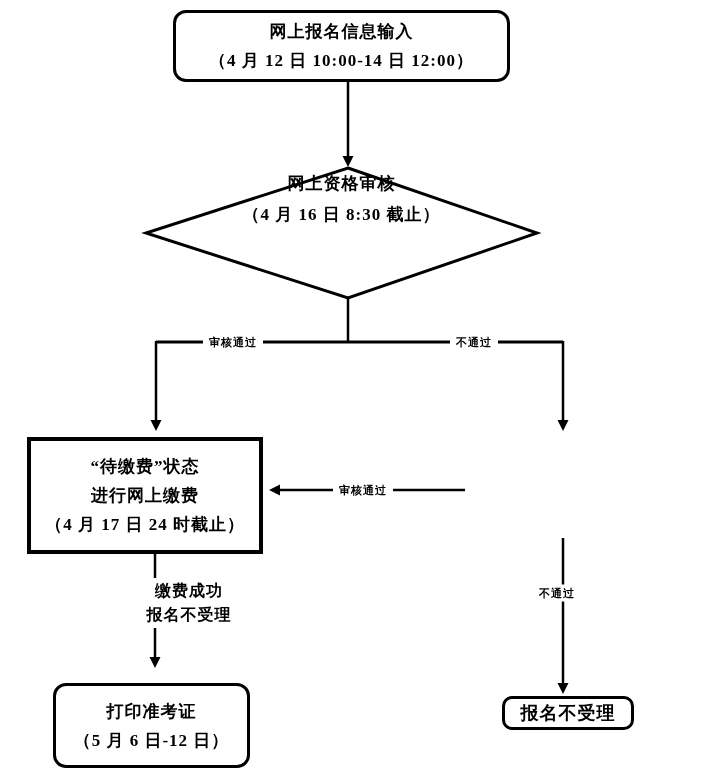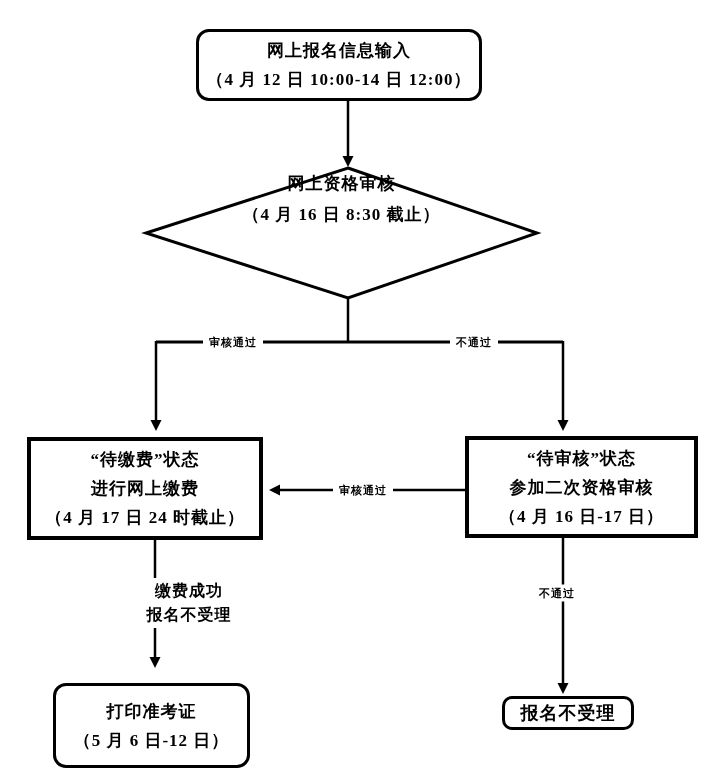--- a/index.html
+++ b/index.html
@@ -70,7 +70,7 @@
     margin-left: 32px;
   }
   
-  #node-start    { left: 196px; top: 10px;  width: 286px; height: 72px; margin-top: 19px; }
+  #node-start    { left: 173px; top: 10px;  width: 337px; height: 72px; }
   #diamond-text  { left: 146px; top: 168px; width: 391px; height: 130px; }
   #node-payment  { left: 27px;  top: 437px; width: 236px; height: 103px; }
   #node-second   { left: 465px; top: 436px; width: 233px; height: 102px; }

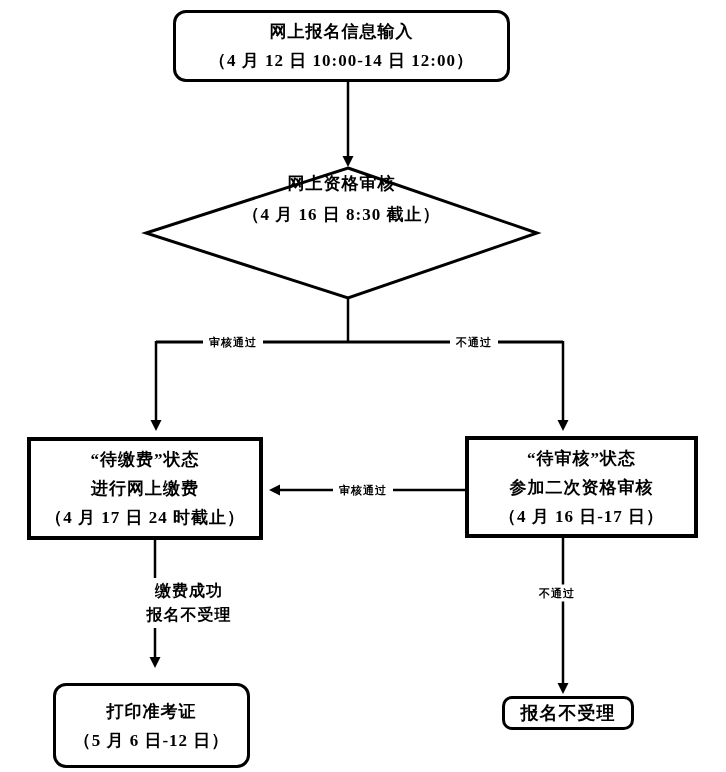--- a/index.html
+++ b/index.html
@@ -72,7 +72,7 @@
   
   #node-start    { left: 173px; top: 10px;  width: 337px; height: 72px; }
   #diamond-text  { left: 146px; top: 168px; width: 391px; height: 130px; }
-  #node-payment  { left: 27px;  top: 437px; width: 236px; height: 103px; }
+  #node-payment  { left: 27px;  top: 437px; width: 236px; height: 117px; }
   #node-second   { left: 465px; top: 436px; width: 233px; height: 102px; }
   #node-print    { left: 53px;  top: 683px; width: 197px; height: 85px; }
   #node-rejected { left: 502px; top: 696px; width: 132px; height: 34px; font-size: 18px; border-radius: 10px; }

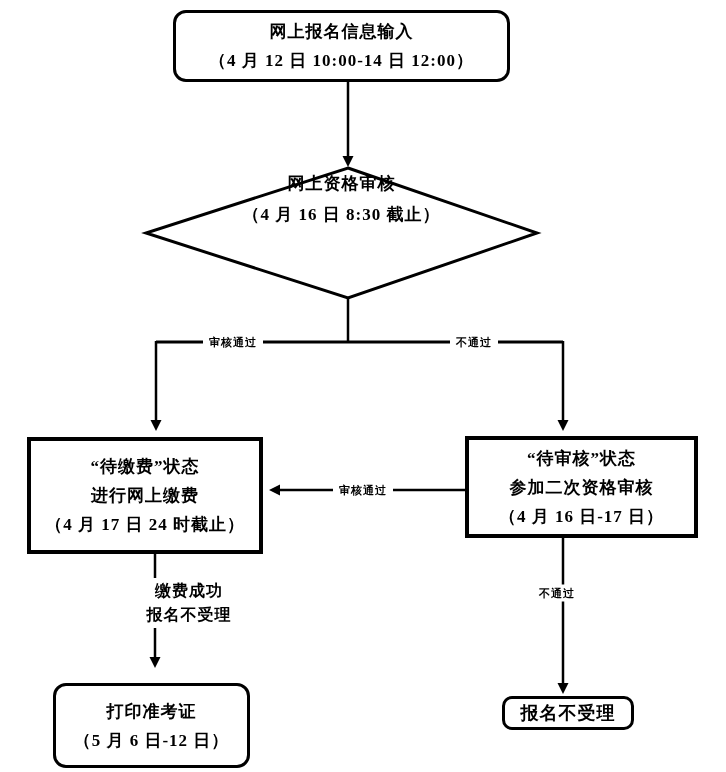--- a/index.html
+++ b/index.html
@@ -129,11 +129,6 @@
     <div>（4 月 17 日 24 时截止）</div>
   </div>
 
-  <div class="node thick" id="node-second">
-    <div>“待审核”状态</div>
-    <div>参加二次资格审核</div>
-    <div>（4 月 16 日-17 日）</div>
-  </div>
 
   <div class="node rounded" id="node-print">
     <div>打印准考证</div>

